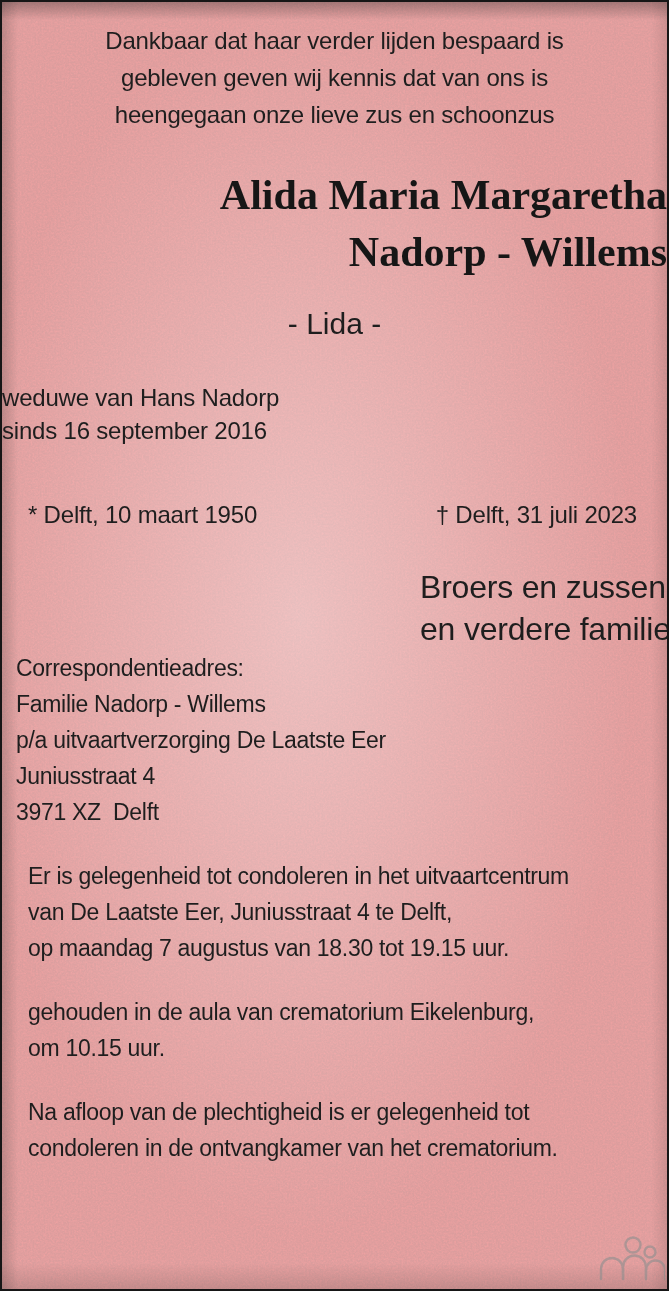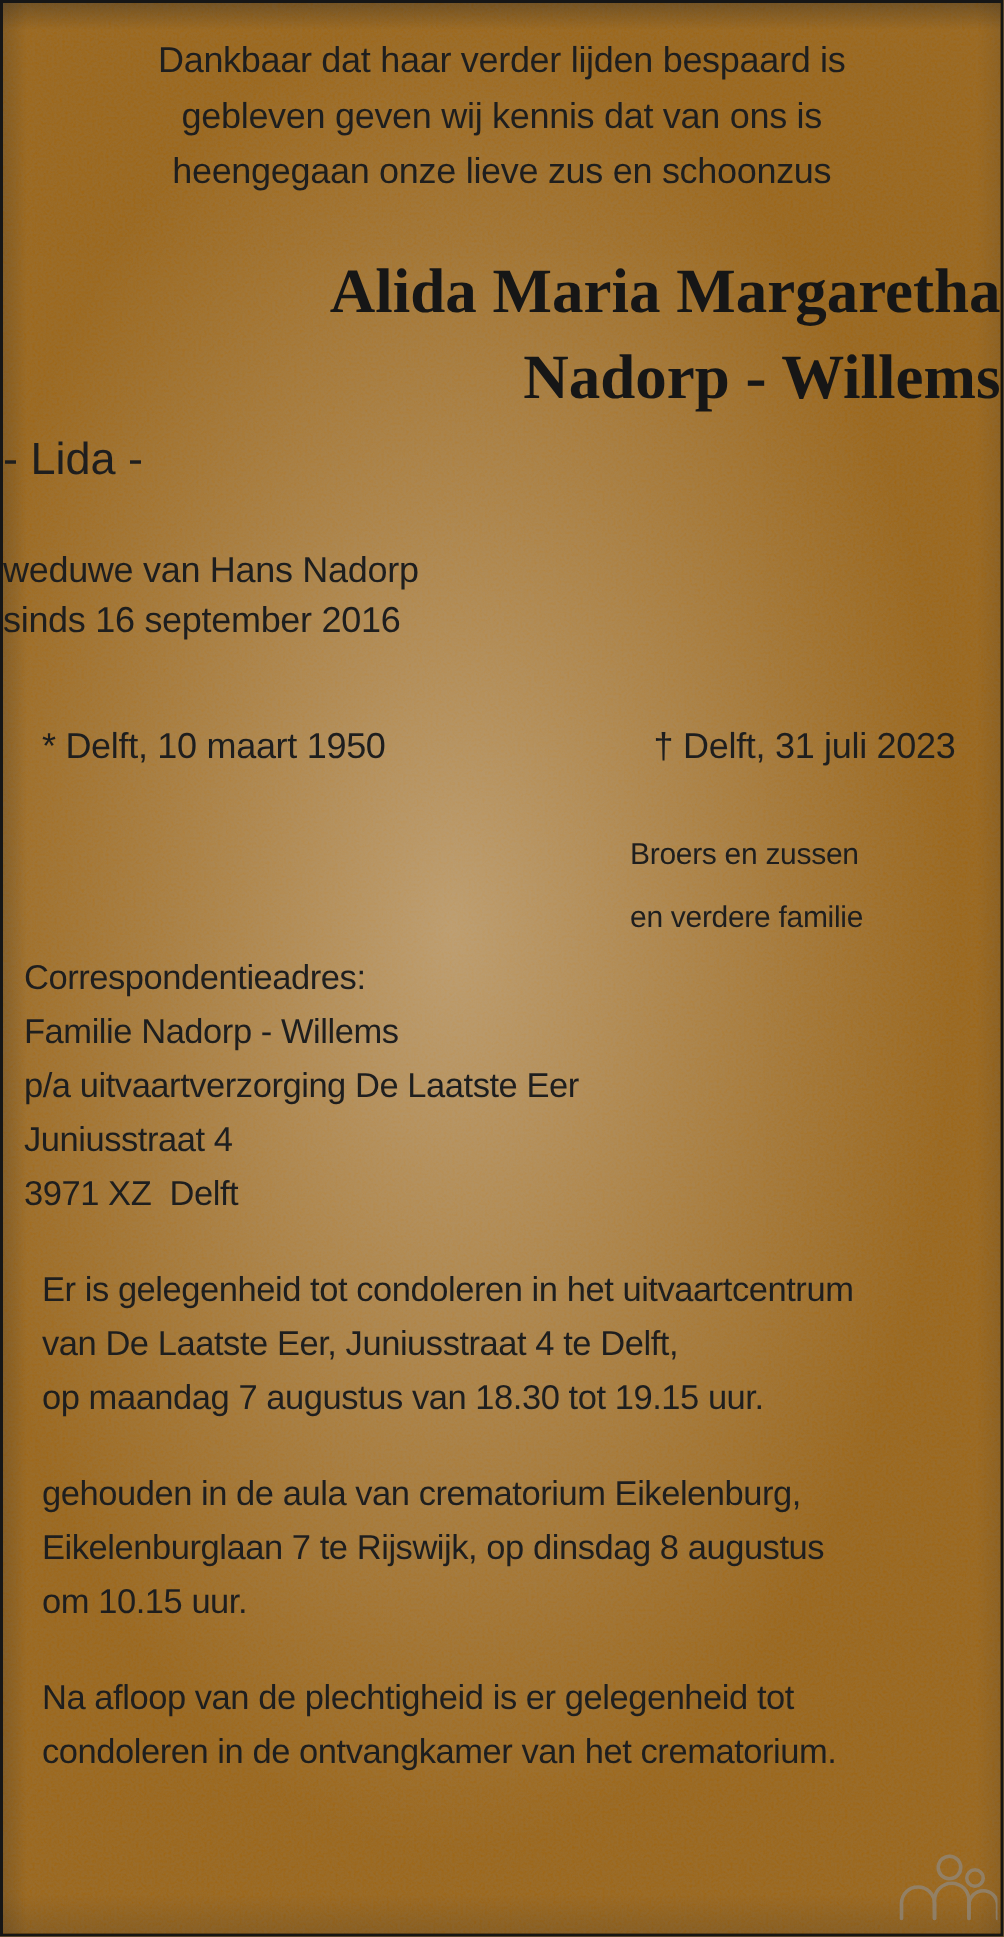--- a/index.html
+++ b/index.html
@@ -13,7 +13,7 @@
     height: 1291px;
     box-sizing: border-box;
     border: 2px solid #161616;
-    background: #a16207;
+    background: #fca5a5;
     overflow: hidden;
     font-family: "Liberation Sans", sans-serif;
     color: #1e1e1e;

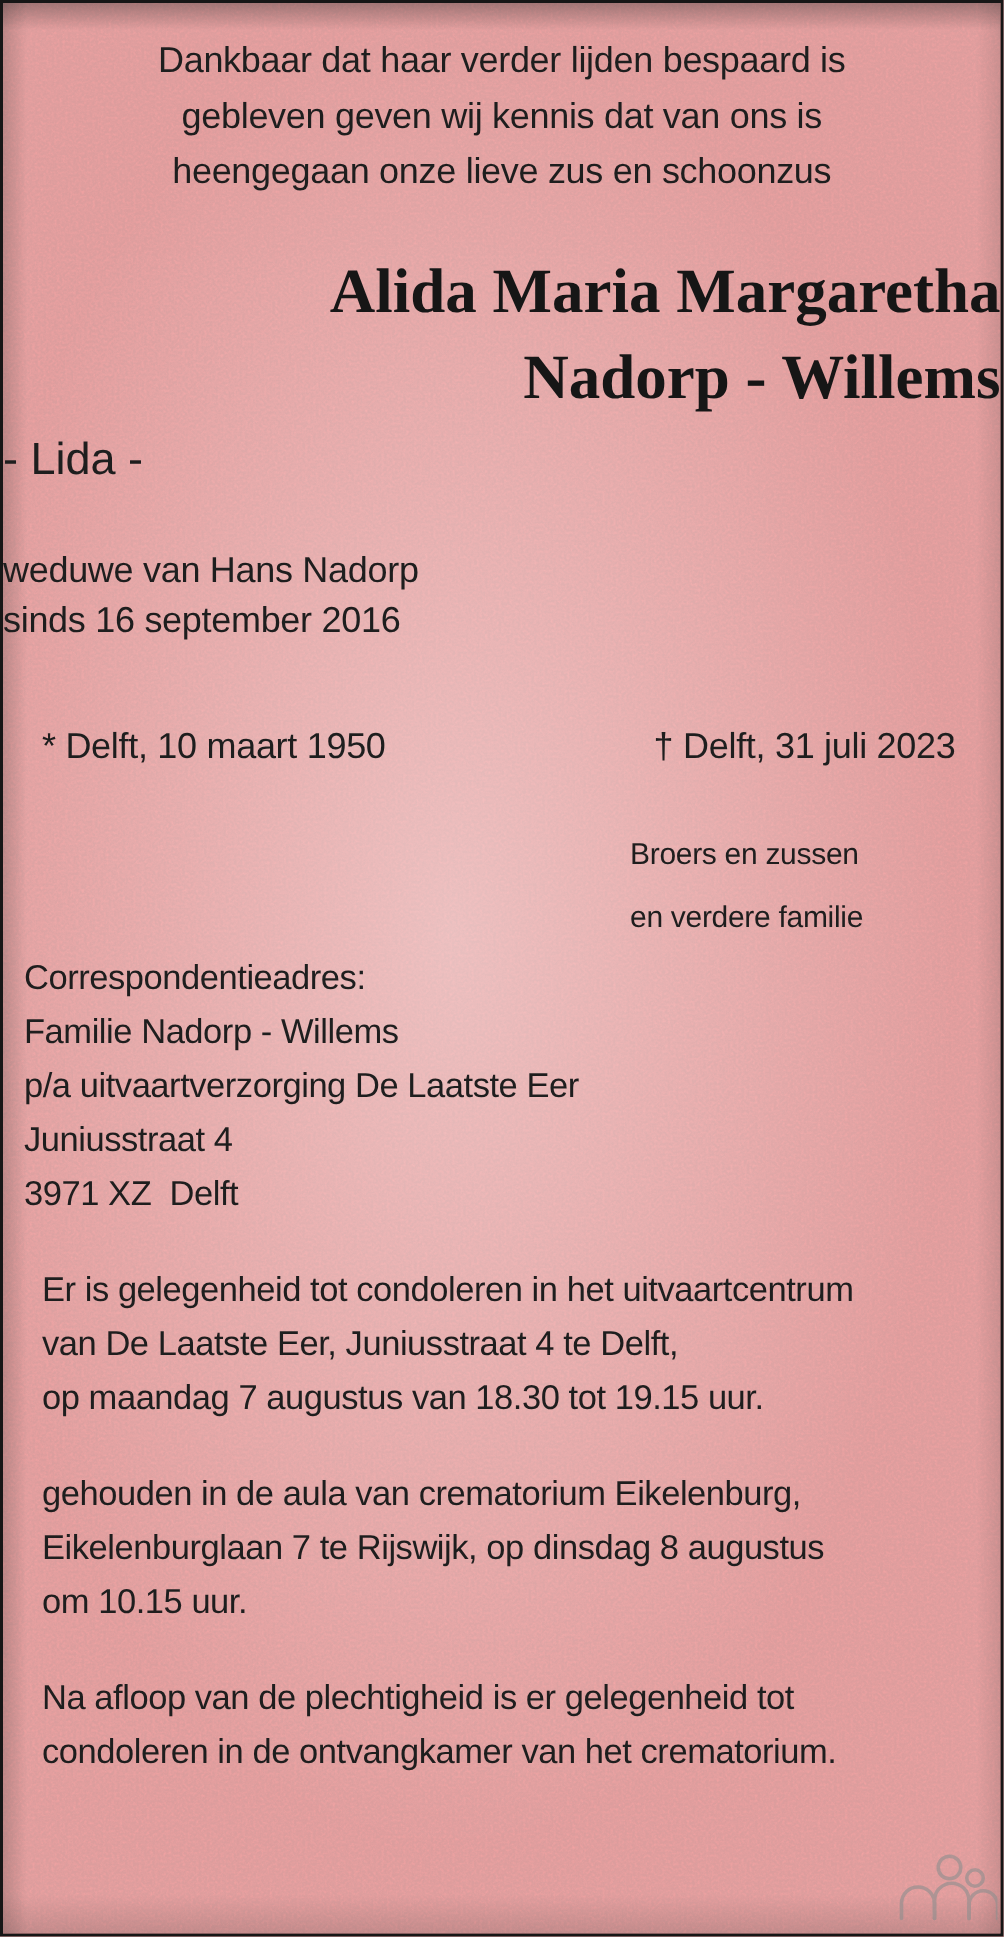--- a/index.html
+++ b/index.html
@@ -62,8 +62,8 @@
     color: #161616;
   }
   .nickname {
-    margin-top: 9px;
-    text-align: left;
+    margin-top: 26px;
+    text-align: center;
     font-size: 30px;
     line-height: 34px;
   }

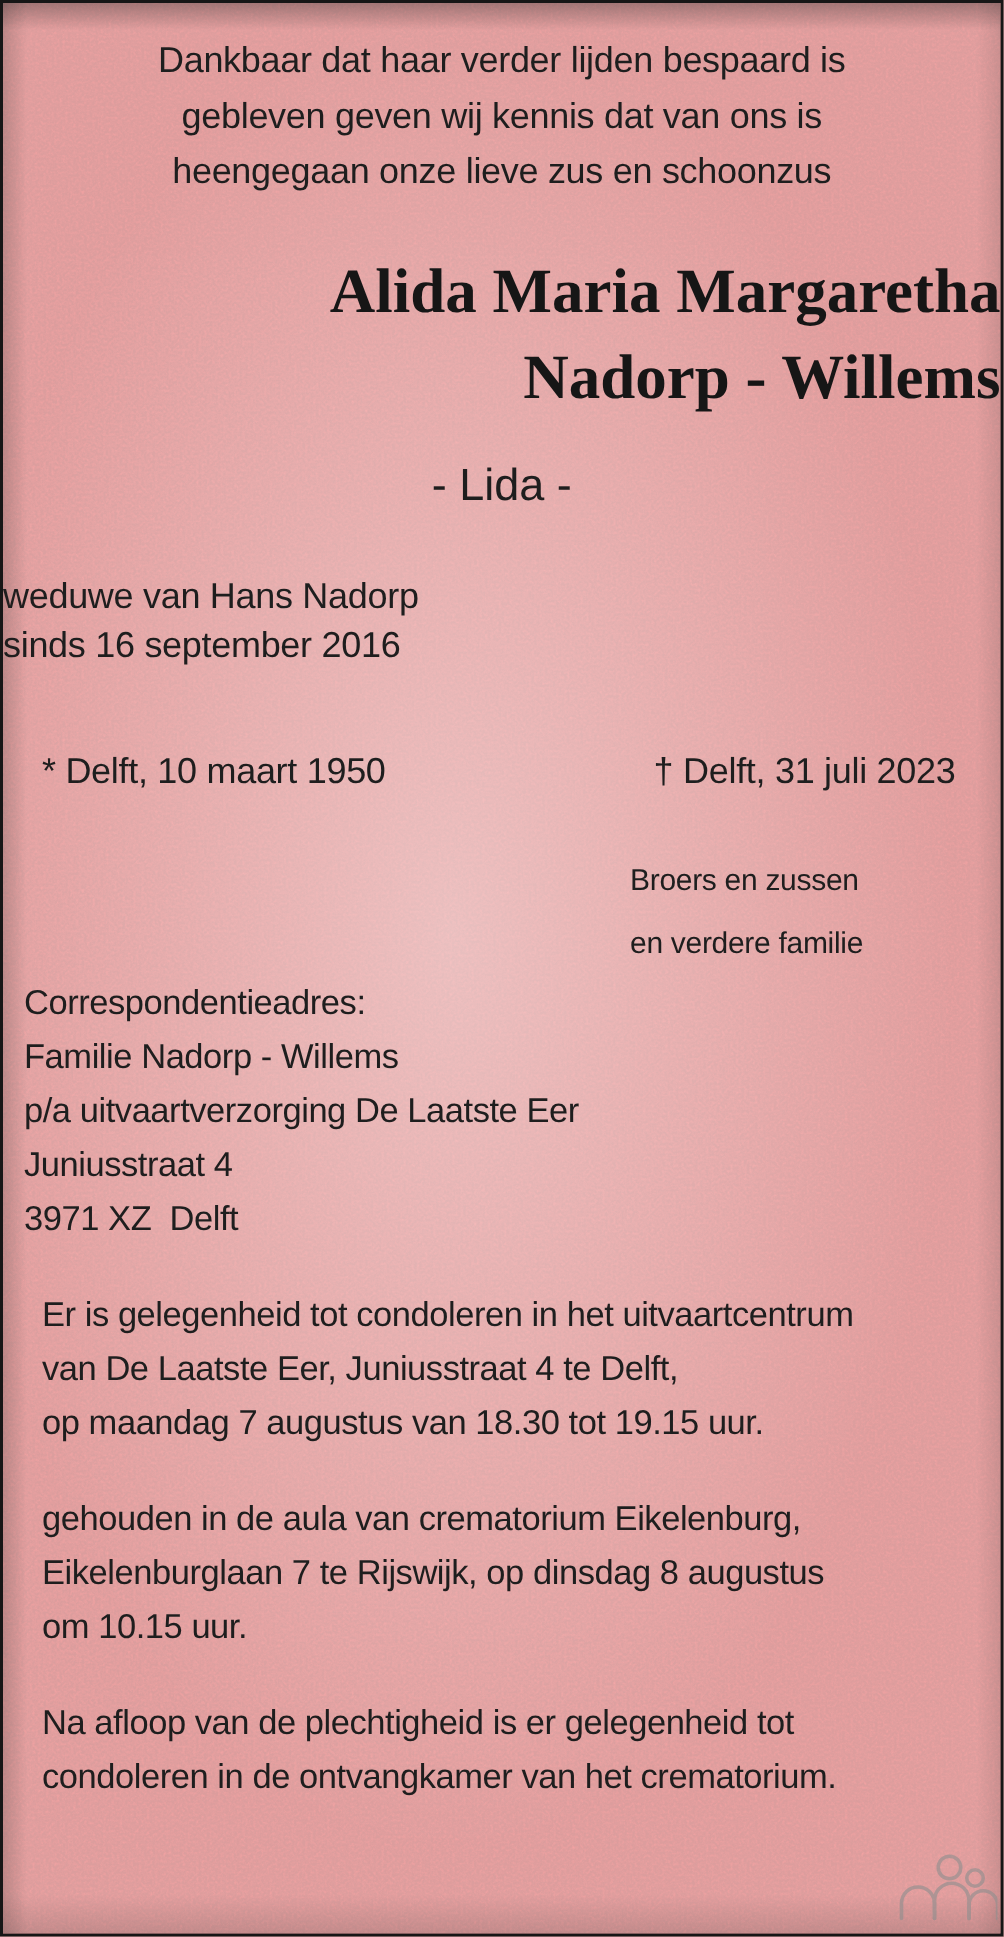--- a/index.html
+++ b/index.html
@@ -87,7 +87,7 @@
   .family {
     margin-top: 35px;
     margin-left: 418px;
-    font-size: 20px;
+    font-size: 32px;
     line-height: 42px;
     letter-spacing: -0.2px;
   }

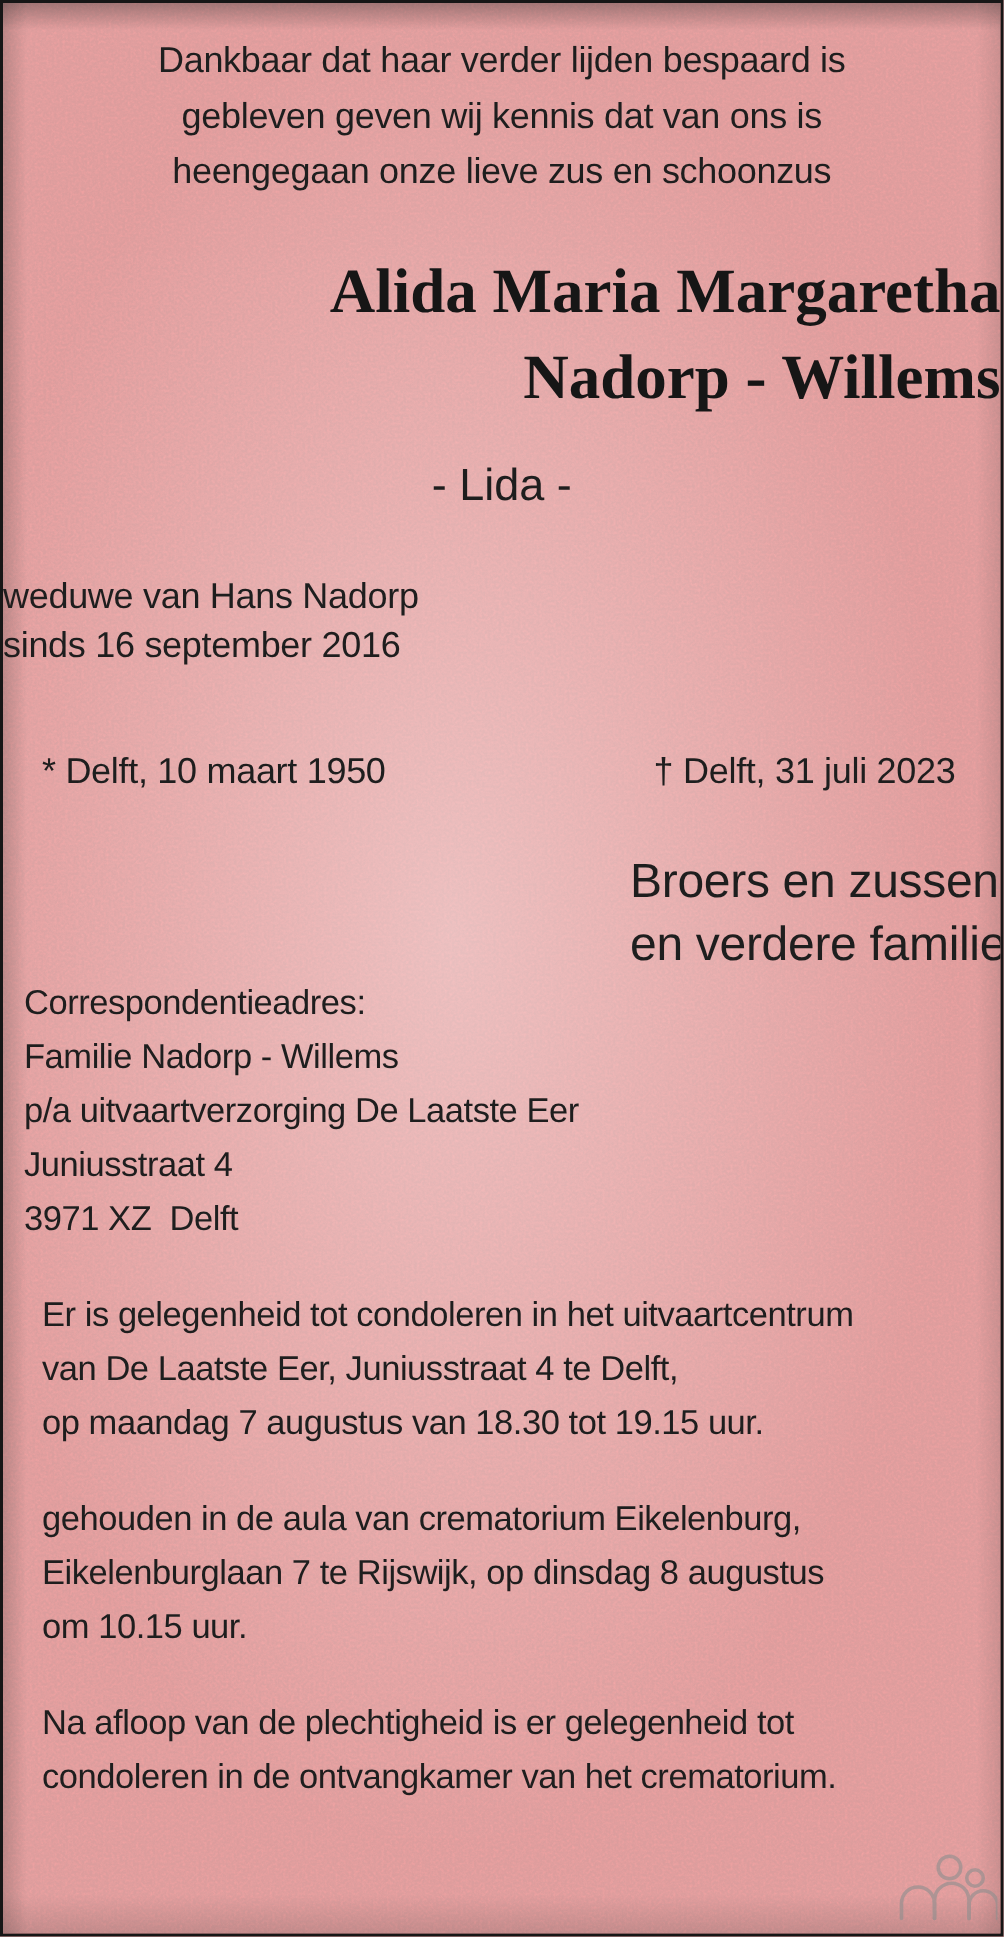--- a/index.html
+++ b/index.html
@@ -172,7 +172,6 @@
 
     <div class="para">
       <span class="line">gehouden in de aula van crematorium Eikelenburg,</span>
-      <span class="line">Eikelenburglaan 7 te Rijswijk, op dinsdag 8 augustus</span>
       <span class="line">om 10.15 uur.</span>
     </div>
 

